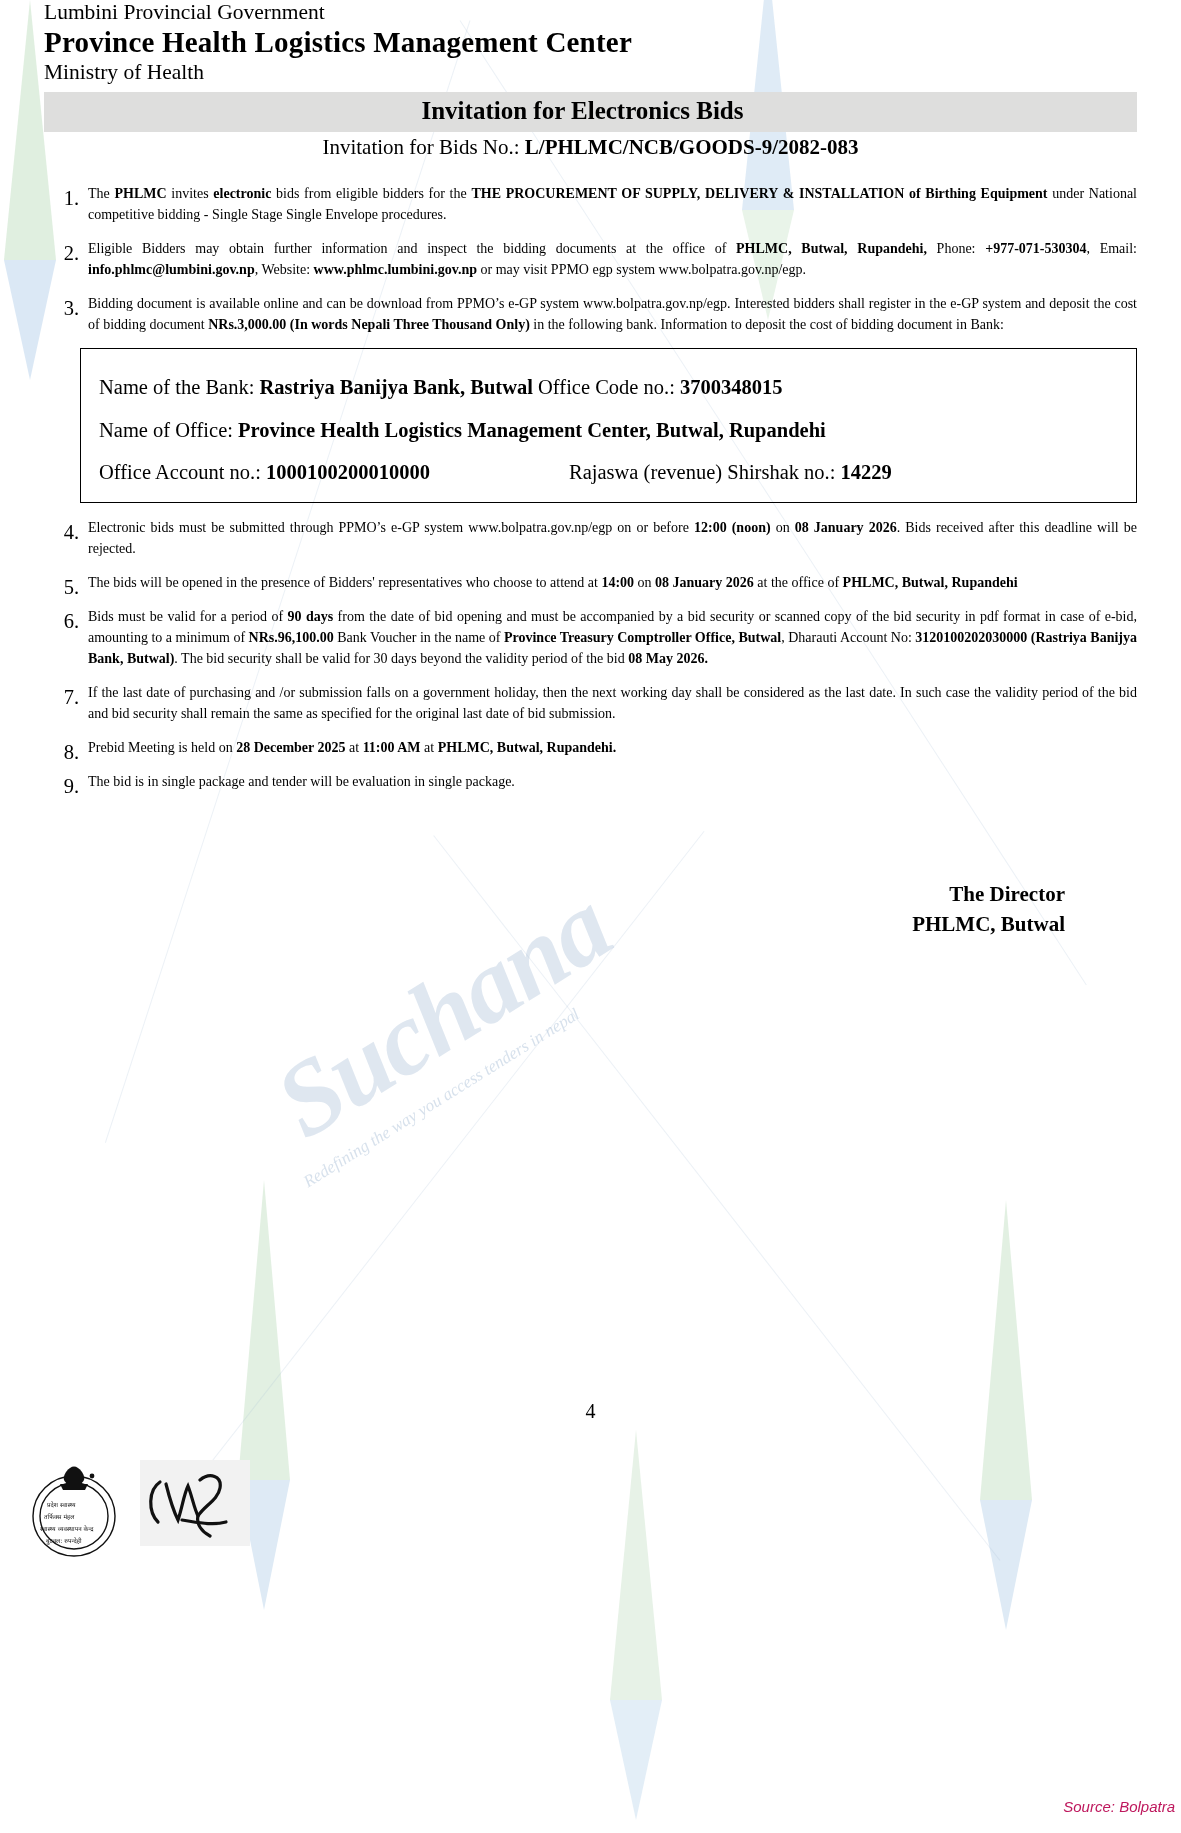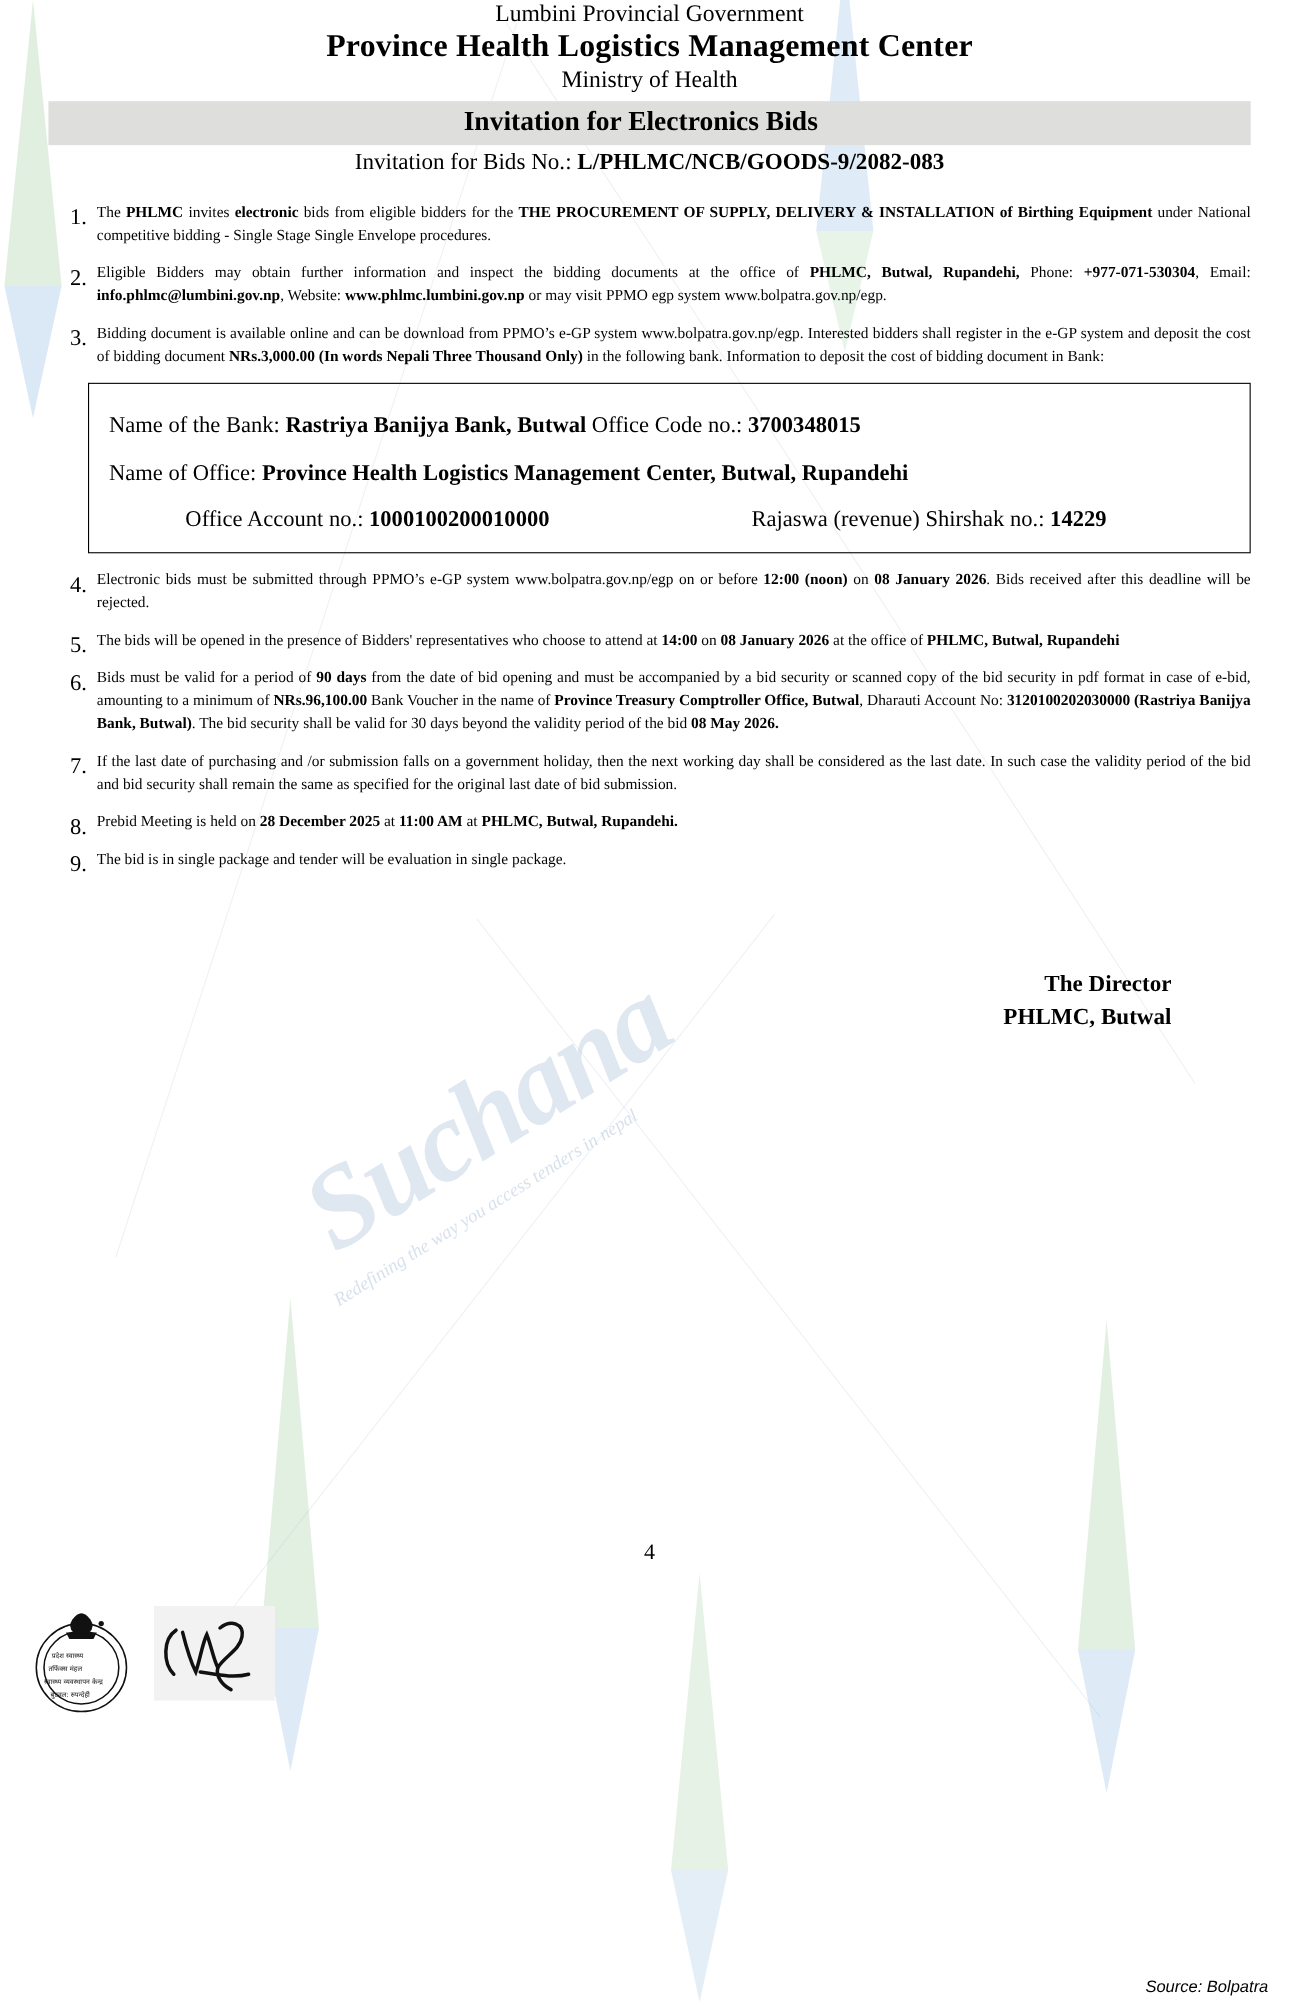--- a/index.html
+++ b/index.html
@@ -69,7 +69,6 @@
   }
 
   .hdr-line {
-    text-align: center;
     line-height: 1.18;
   }
   .hdr-small  { font-size: 21.5px; }

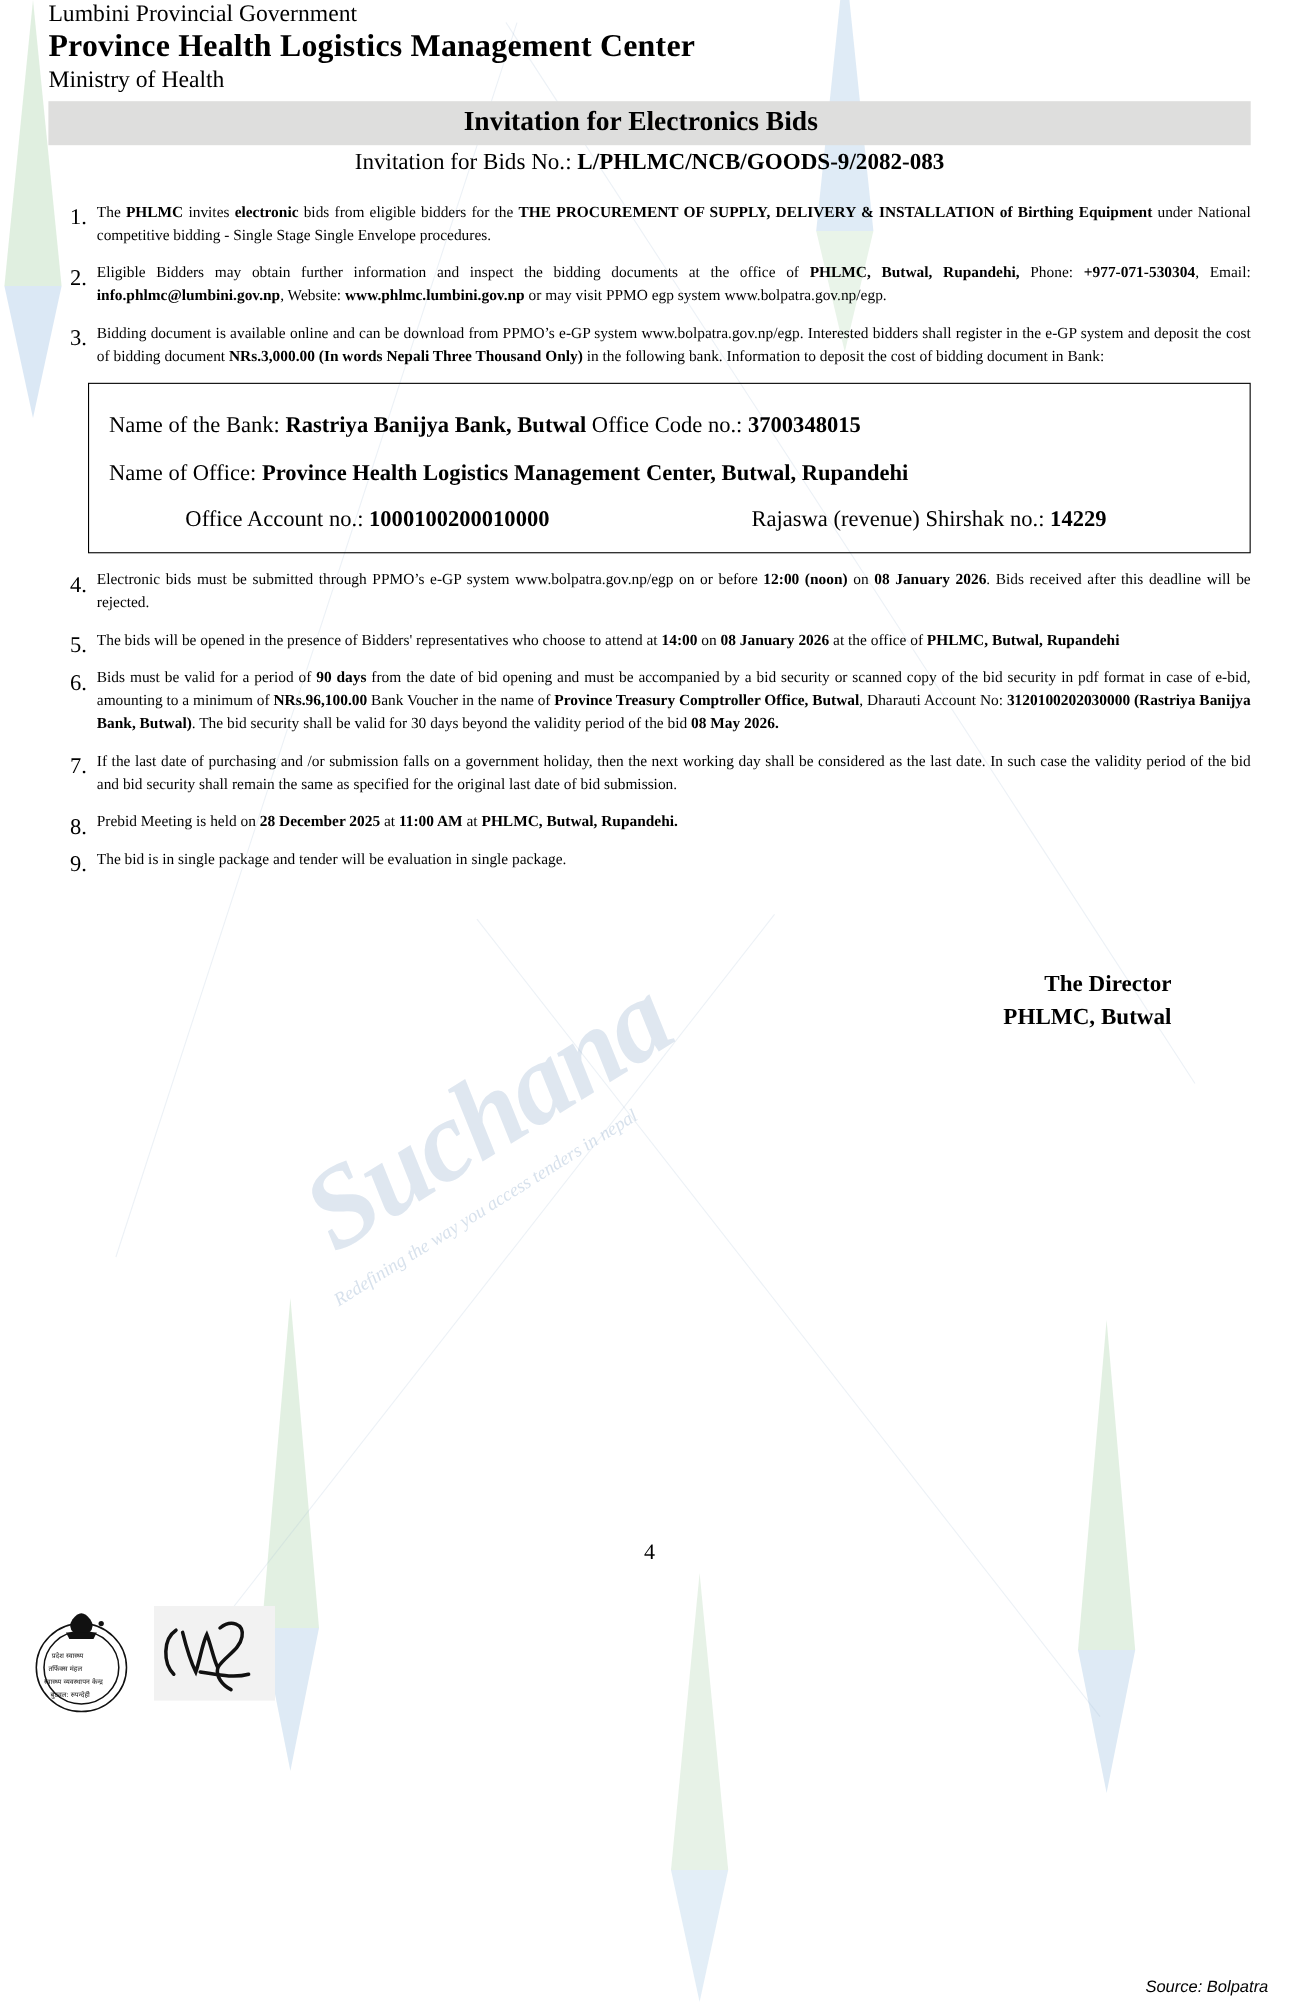--- a/index.html
+++ b/index.html
@@ -127,7 +127,7 @@
   }
   .bank-row { margin: 7px 0 12px 0; }
   .bank-row:last-child { margin-bottom: 2px; }
-  .bank-row.split { display: flex; text-align: center; }
+  .bank-row.split { display: flex; }
   .bank-row.split .left  { flex: 0 0 470px; }
   .bank-row.split .right { flex: 1 1 auto; }
 

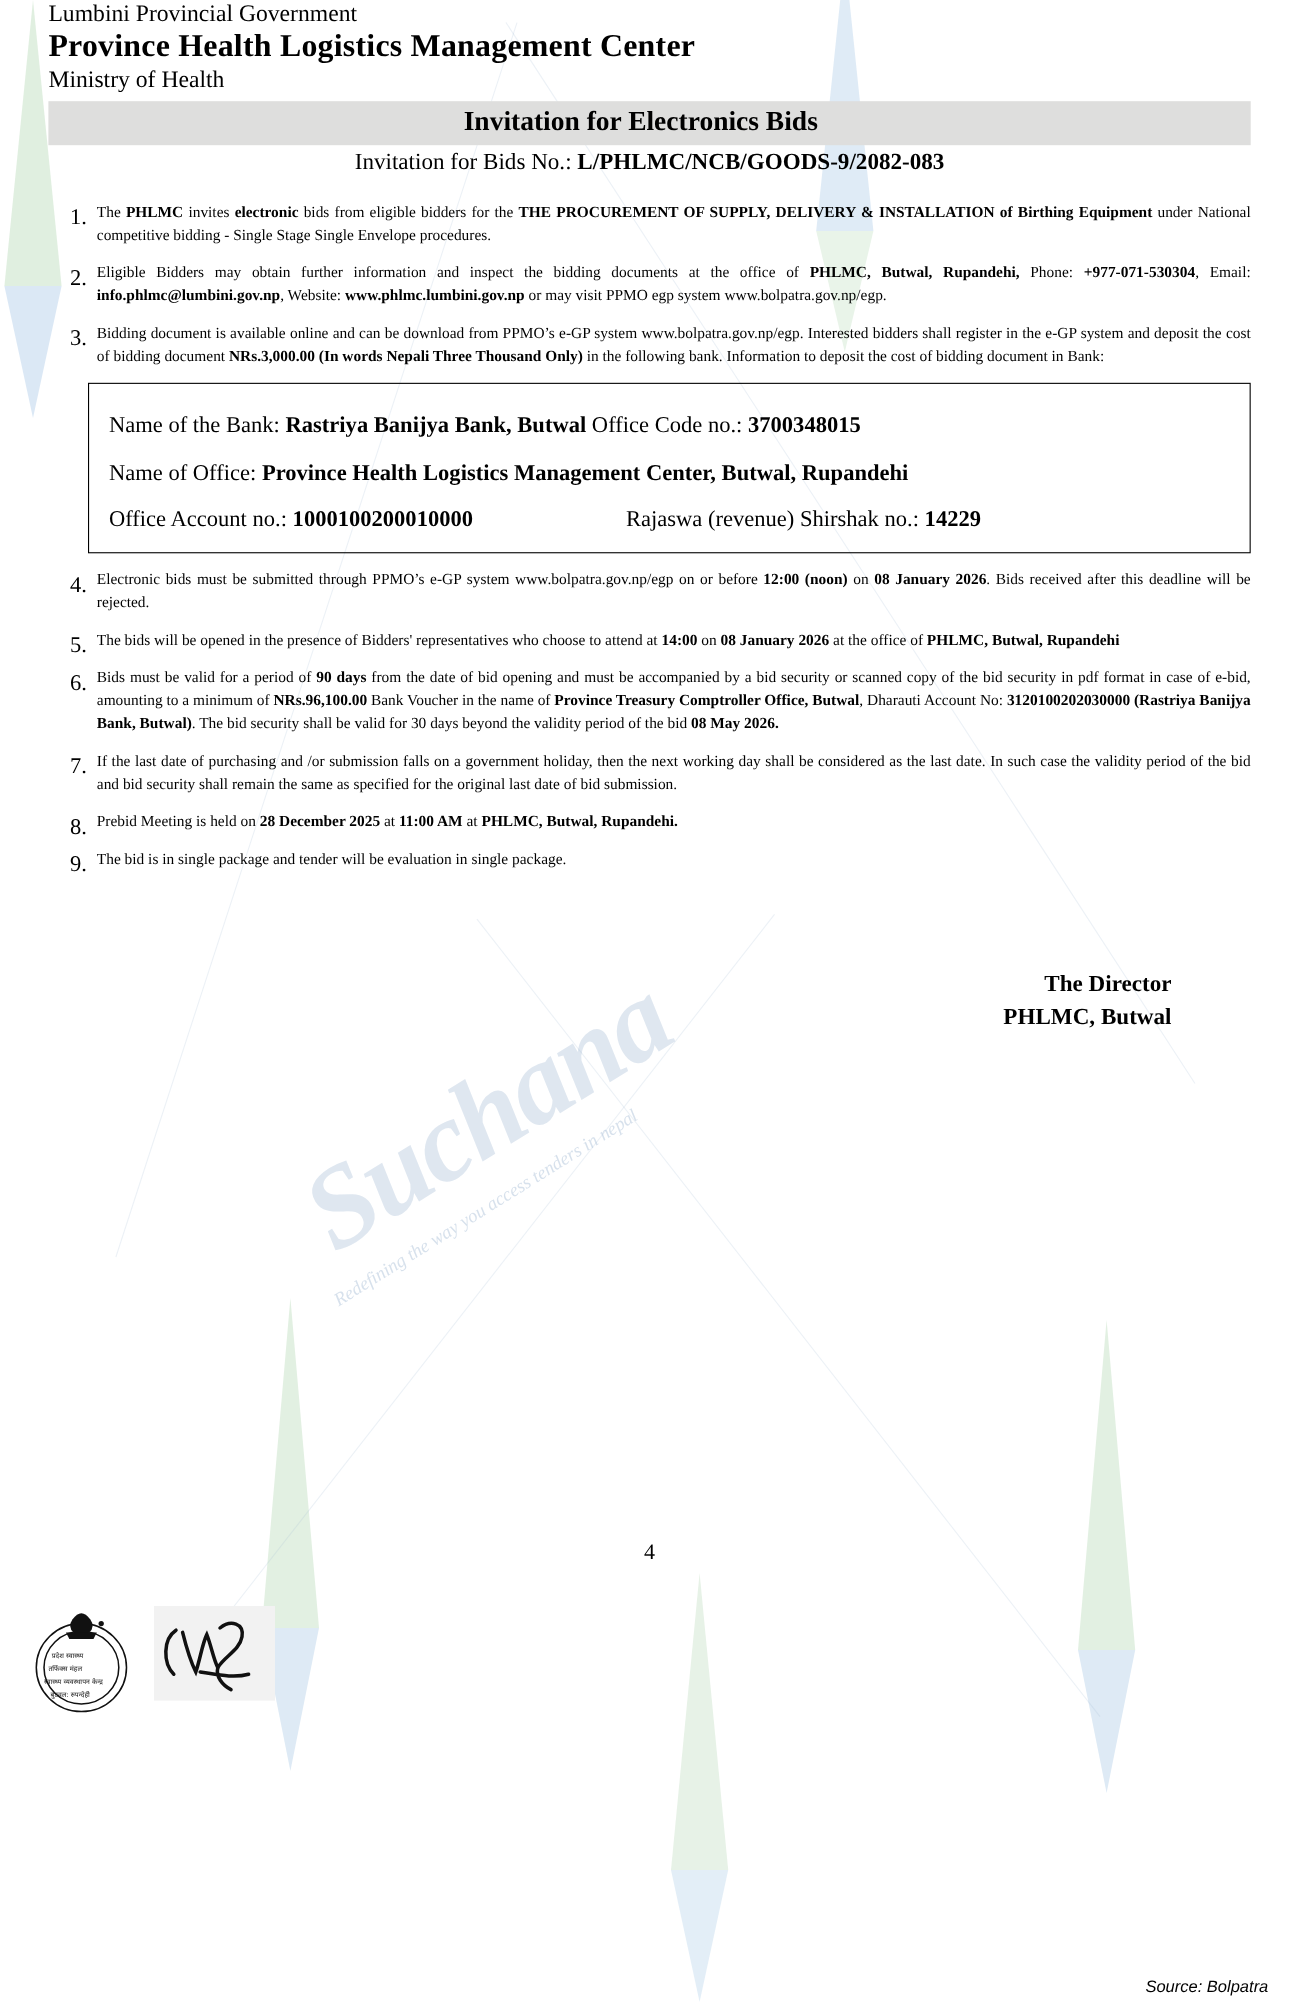--- a/index.html
+++ b/index.html
@@ -173,12 +173,12 @@
 
   .source-note {
     position: absolute;
-    right: 28px;
+    right: 6px;
     top: 1798px;
     font-family: "Liberation Sans", sans-serif;
     font-size: 15px;
     font-style: italic;
-    color: #000000;
+    color: #be185d;
     z-index: 3;
   }
 </style>

